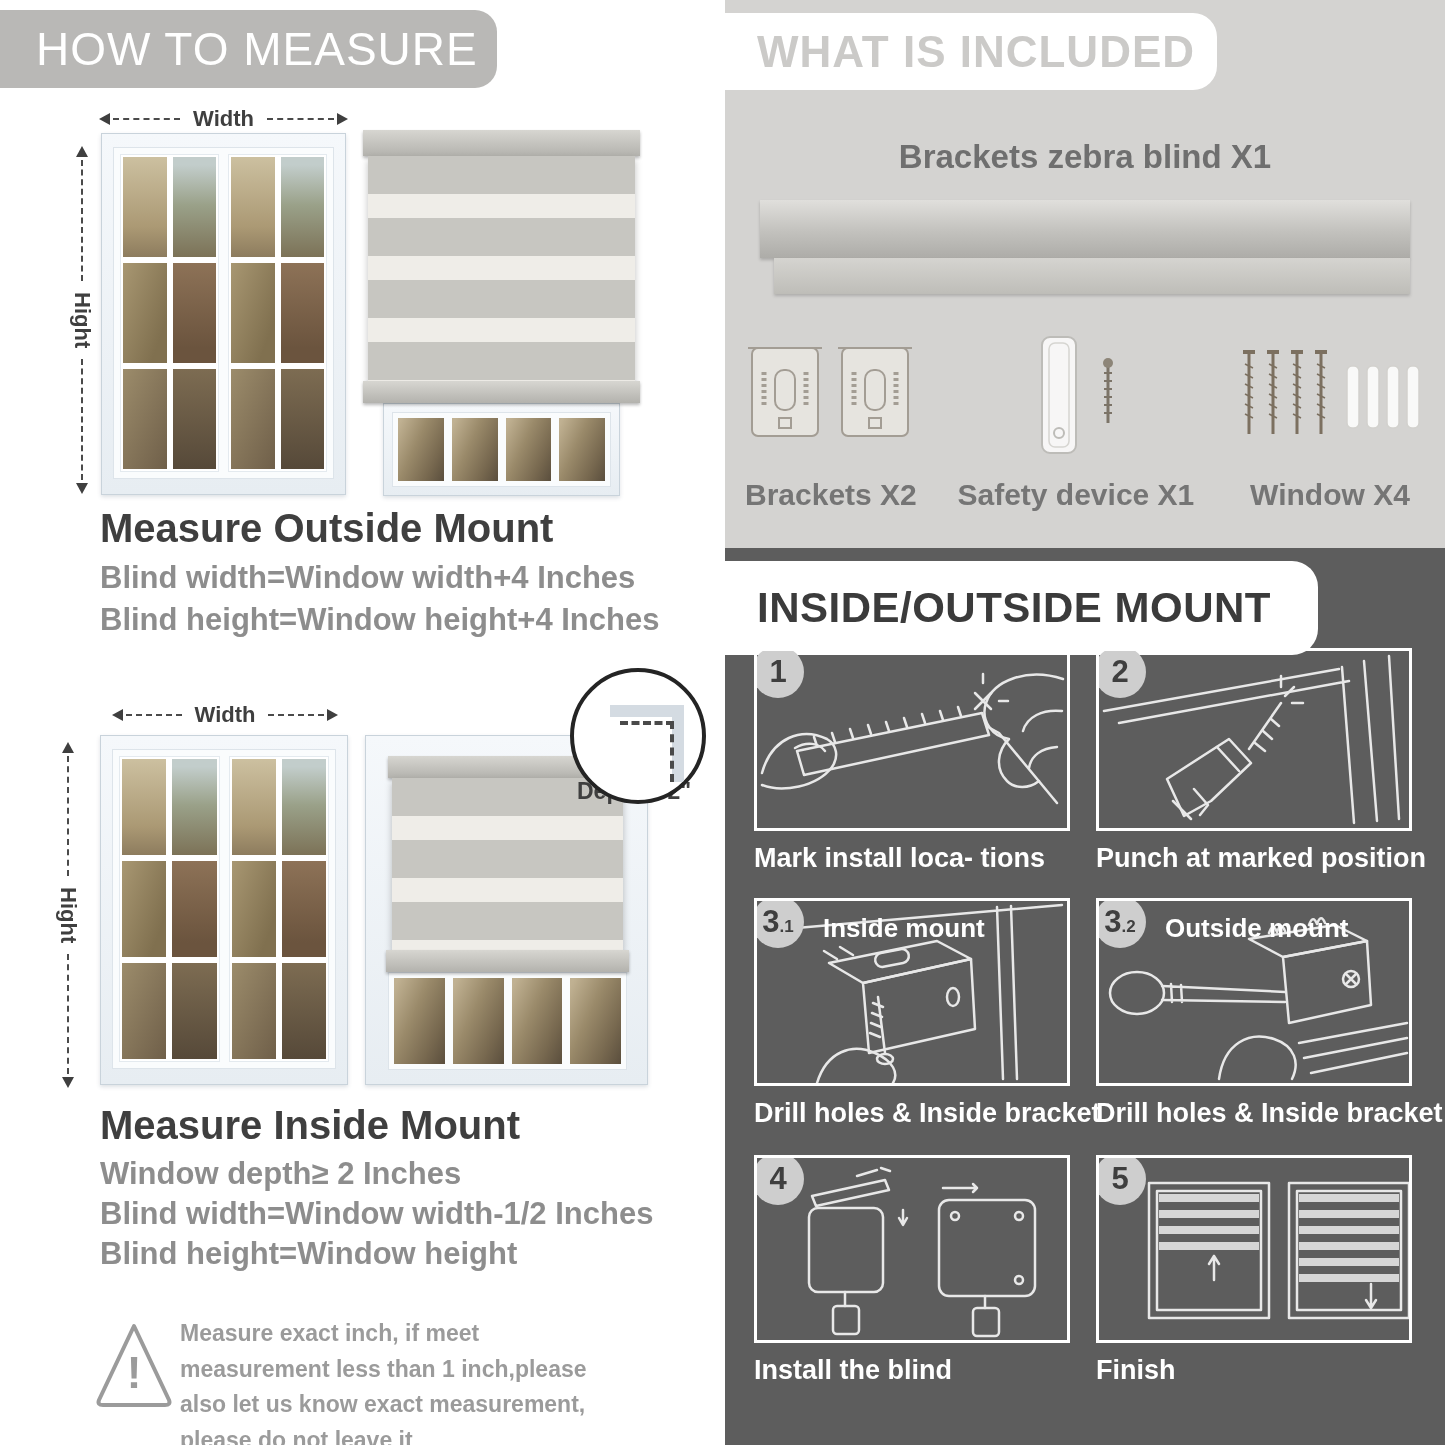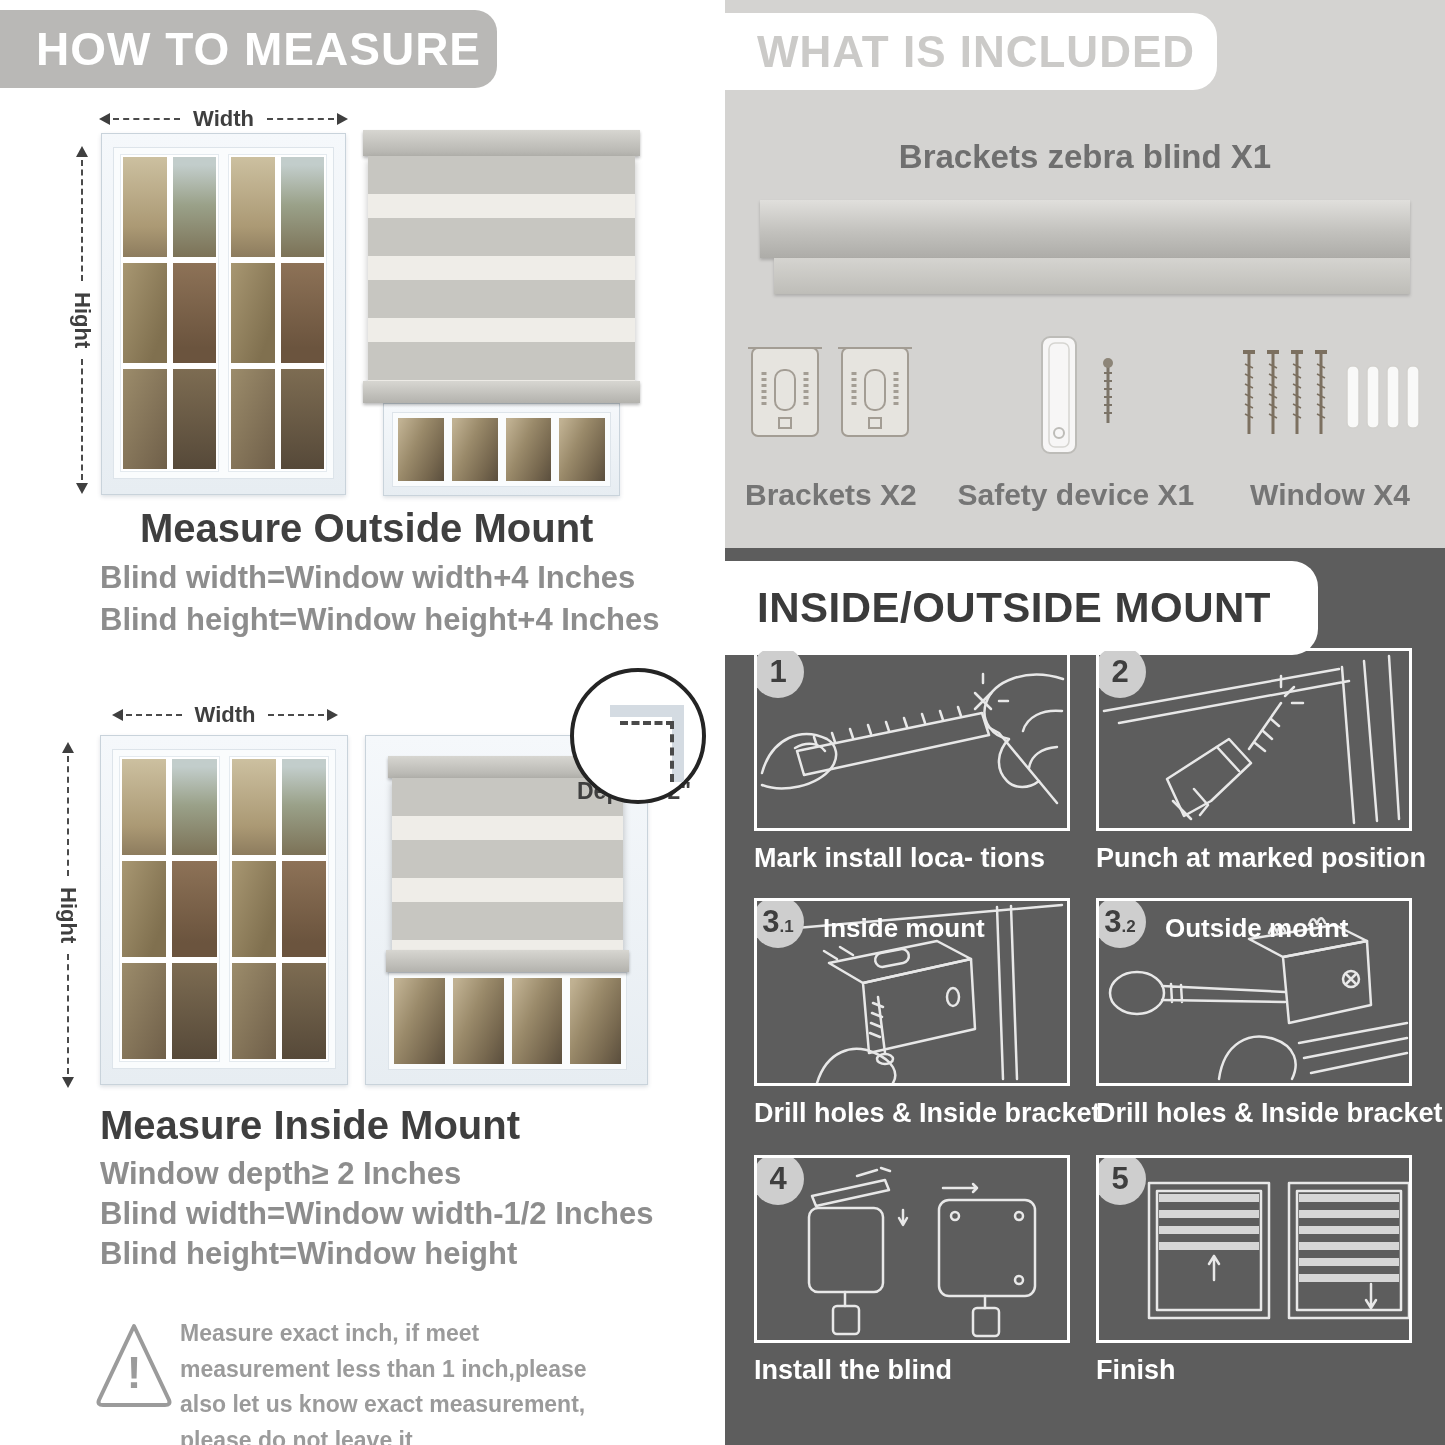--- a/index.html
+++ b/index.html
@@ -9,7 +9,7 @@
 
   
   .how-header{left:0;top:10px;width:497px;height:78px;background:#b9b8b6;
-    border-radius:0 22px 22px 0;color:#fff;font-size:46px;font-weight:bold;
+    border-radius:0 22px 22px 0;color:#fff;font-size:46px;font-weight:normal;
     line-height:78px;padding-left:36px;letter-spacing:1px;box-sizing:border-box;}
   .sec-heading{left:100px;font-size:40px;font-weight:bold;color:#3f3f3f;}
   .sec-line{left:100px;font-size:31px;font-weight:bold;color:#8d8d8d;}

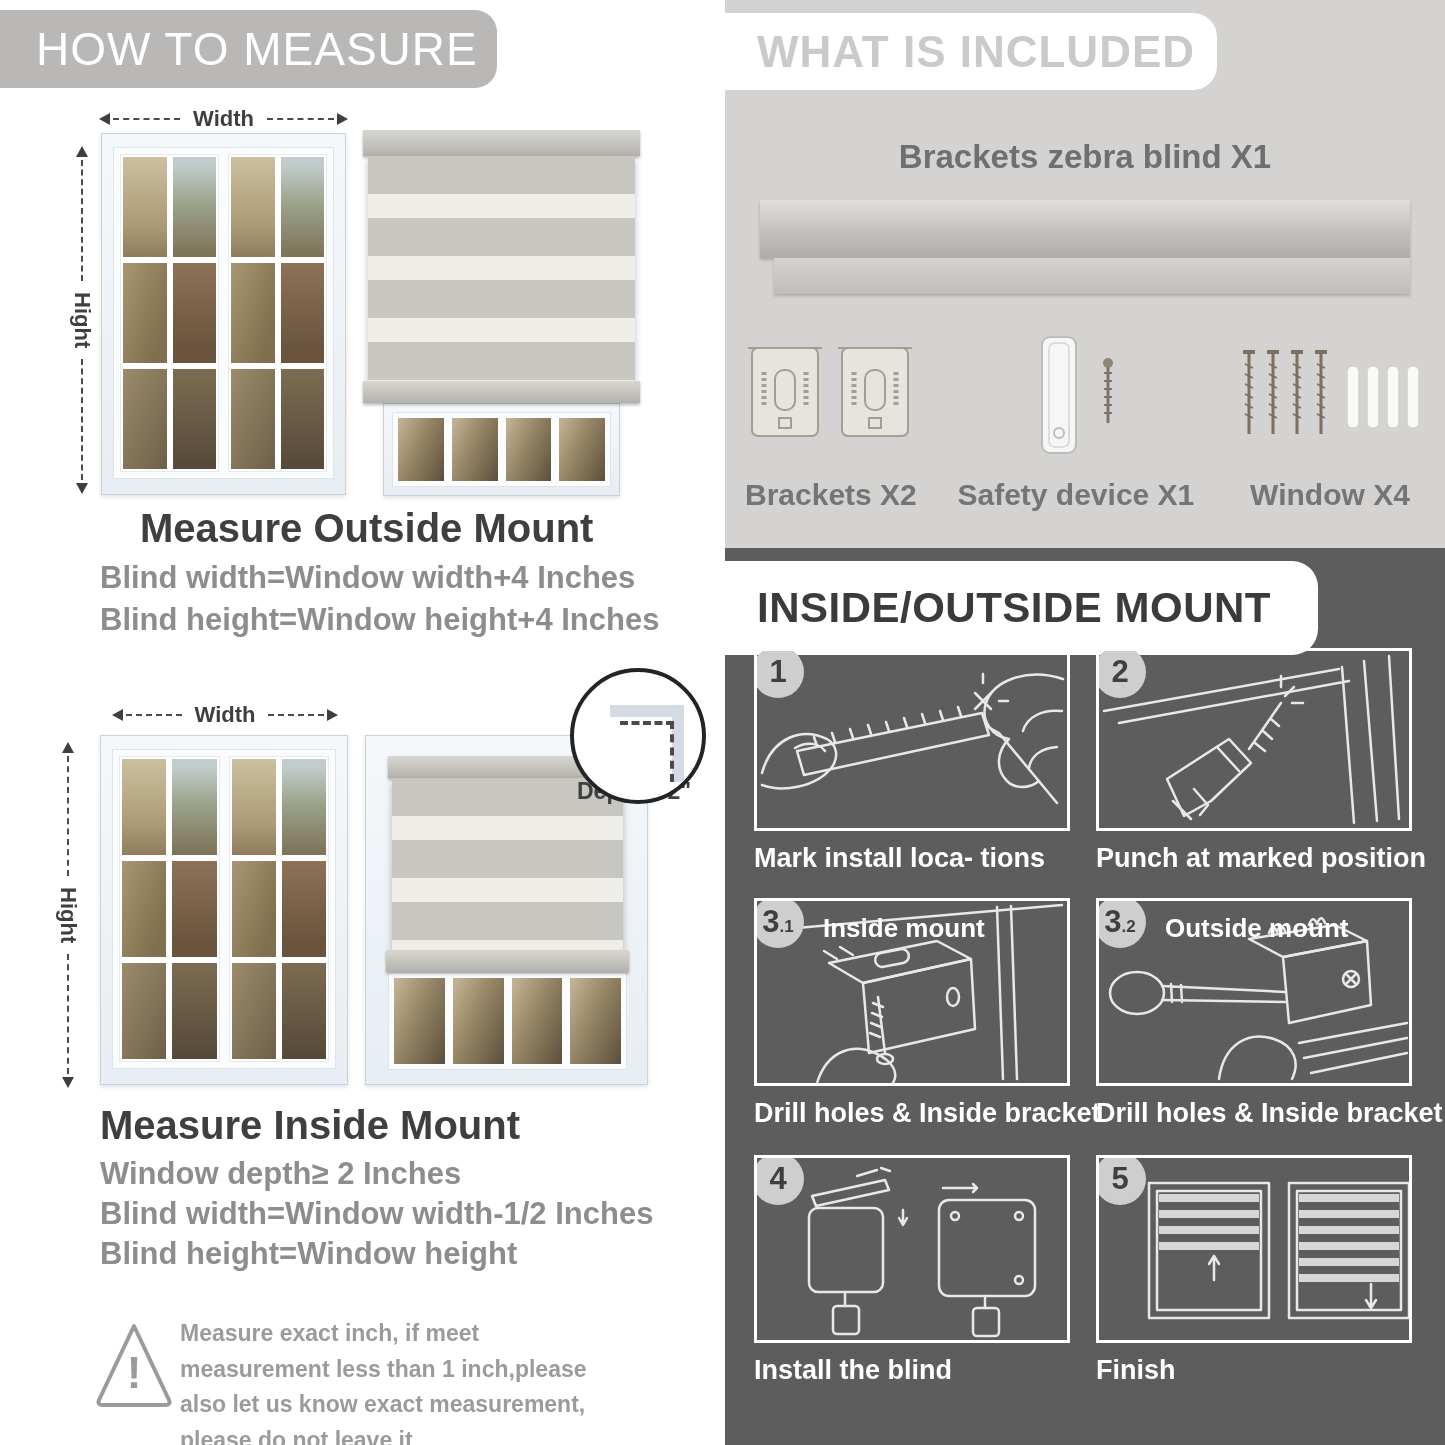--- a/index.html
+++ b/index.html
@@ -152,7 +152,7 @@
     <div class="abs rail" style="left:0;top:251px;width:277px;height:22px;"></div>
   </div>
 
-  <div class="abs sec-heading" style="top:506px;margin-left:40px;">Measure Outside Mount</div>
+  <div class="abs sec-heading" style="top:506px;">Measure Outside Mount</div>
   <div class="abs sec-line" style="top:560px;">Blind width=Window width+4 Inches</div>
   <div class="abs sec-line" style="top:602px;">Blind height=Window height+4 Inches</div>
 

